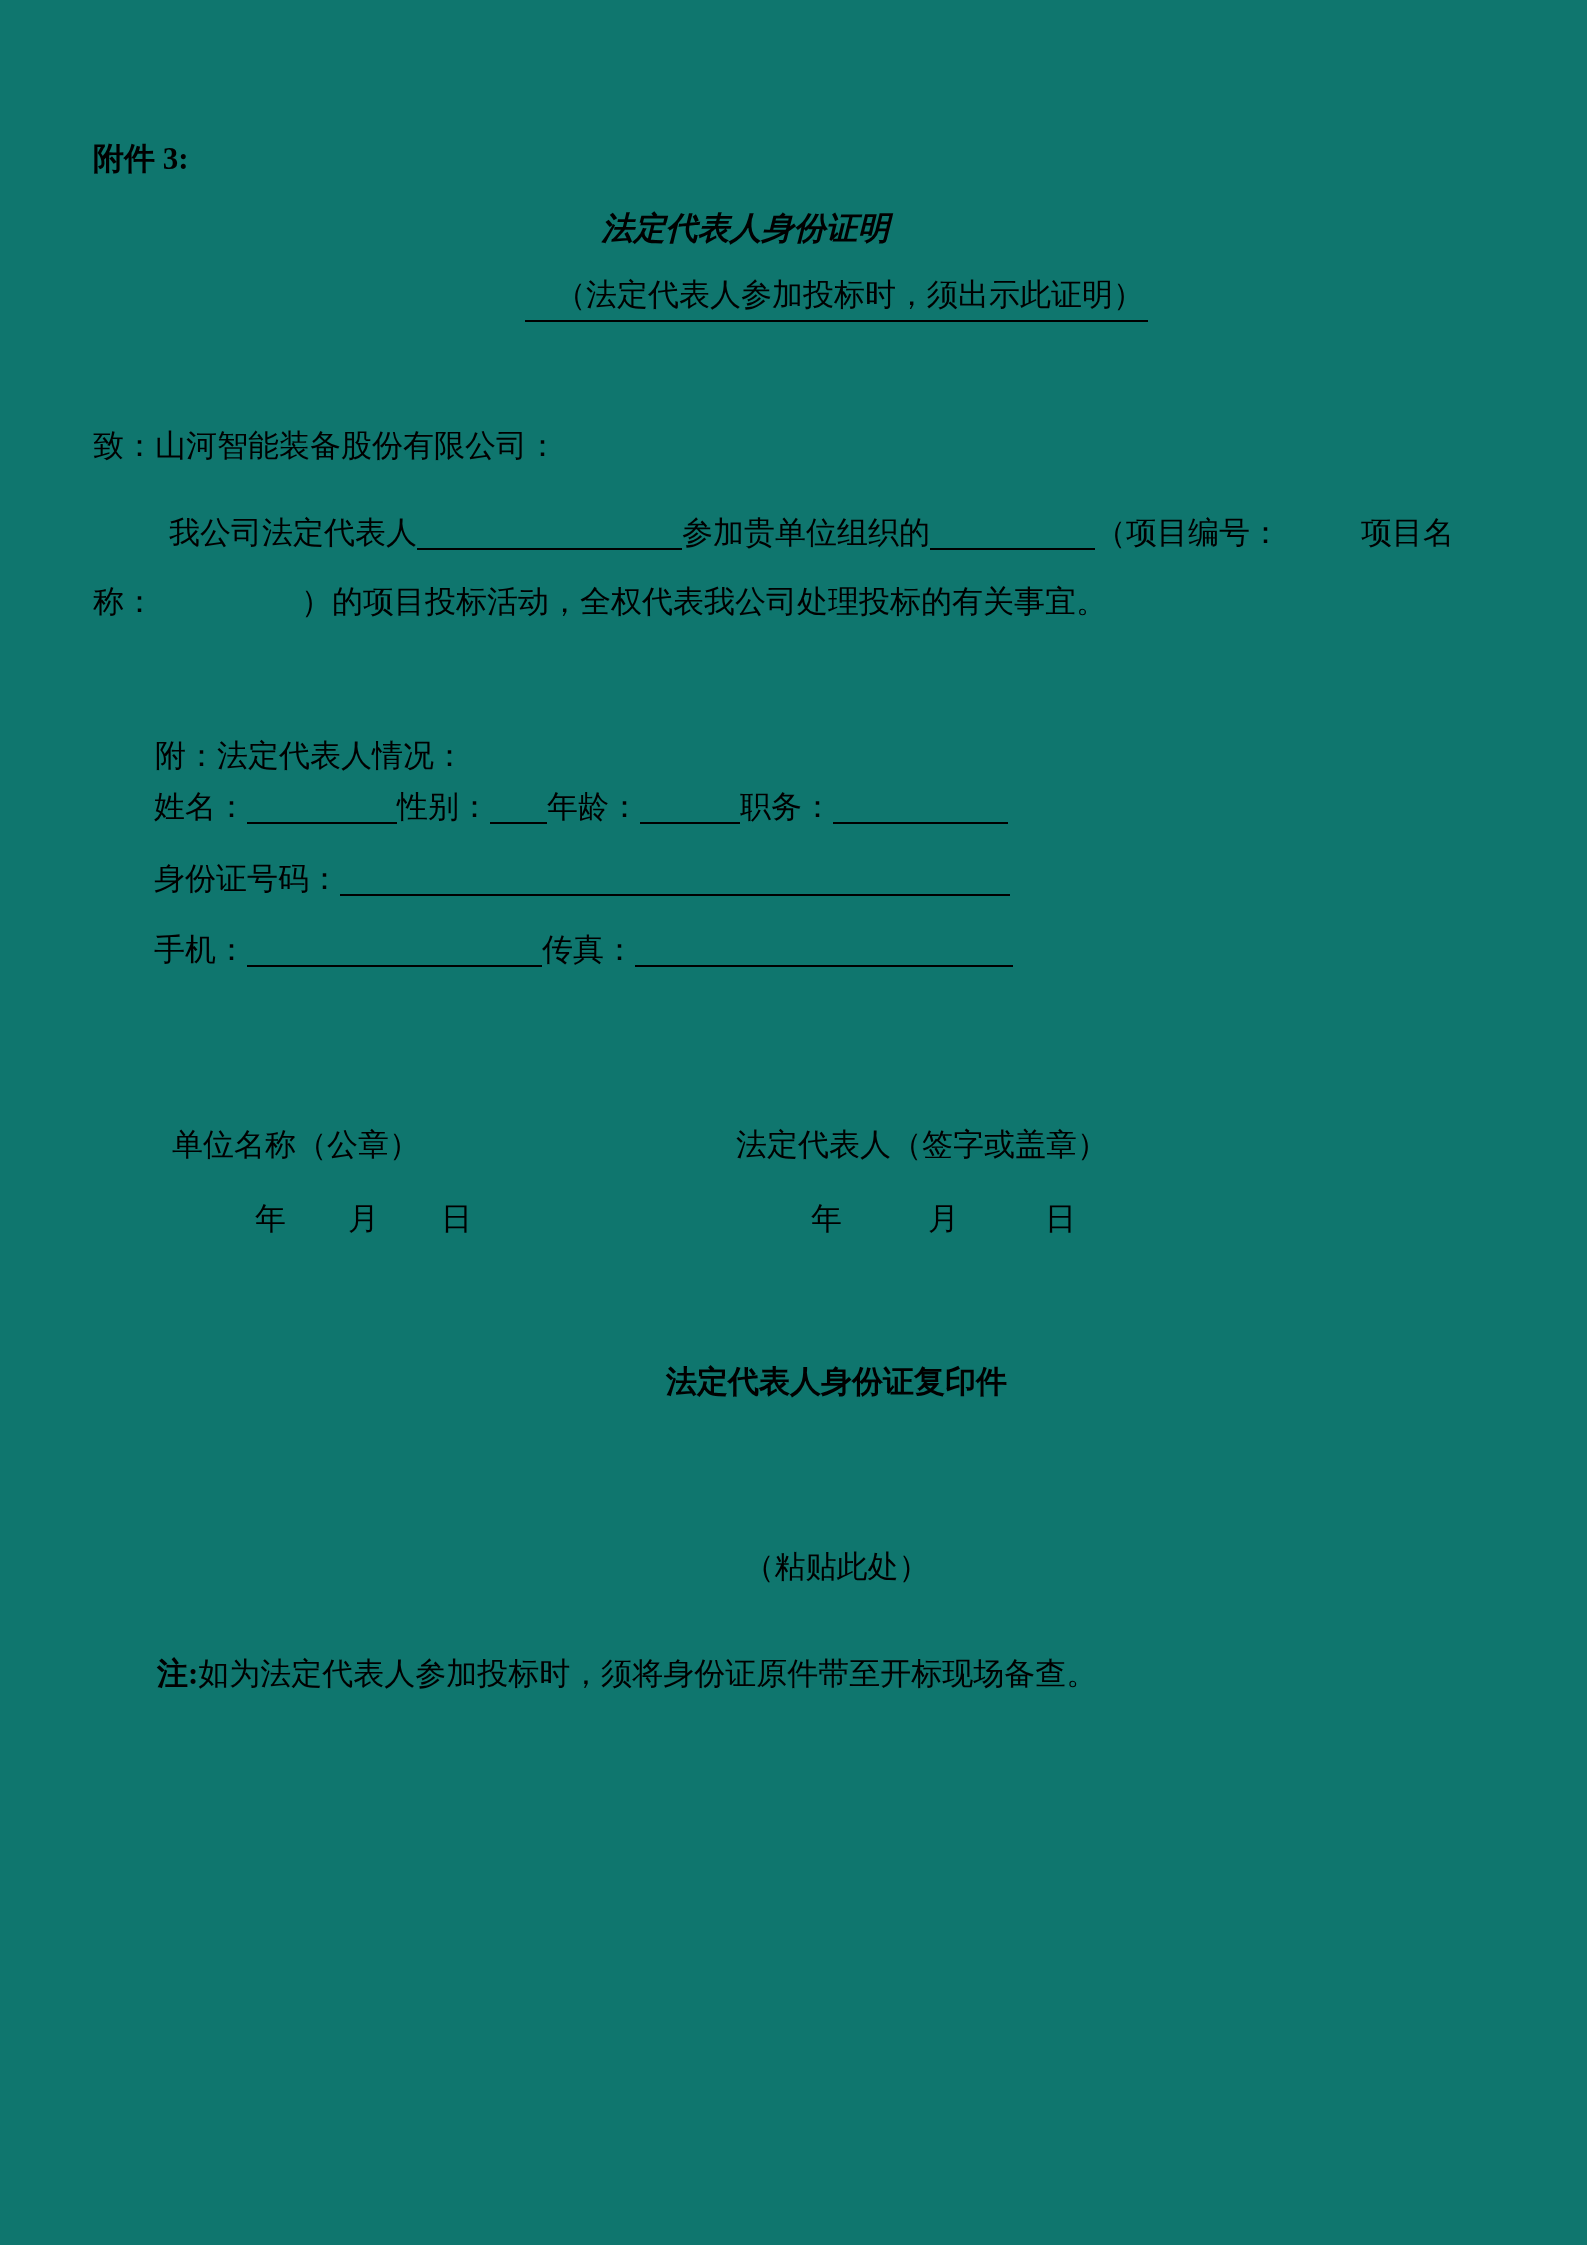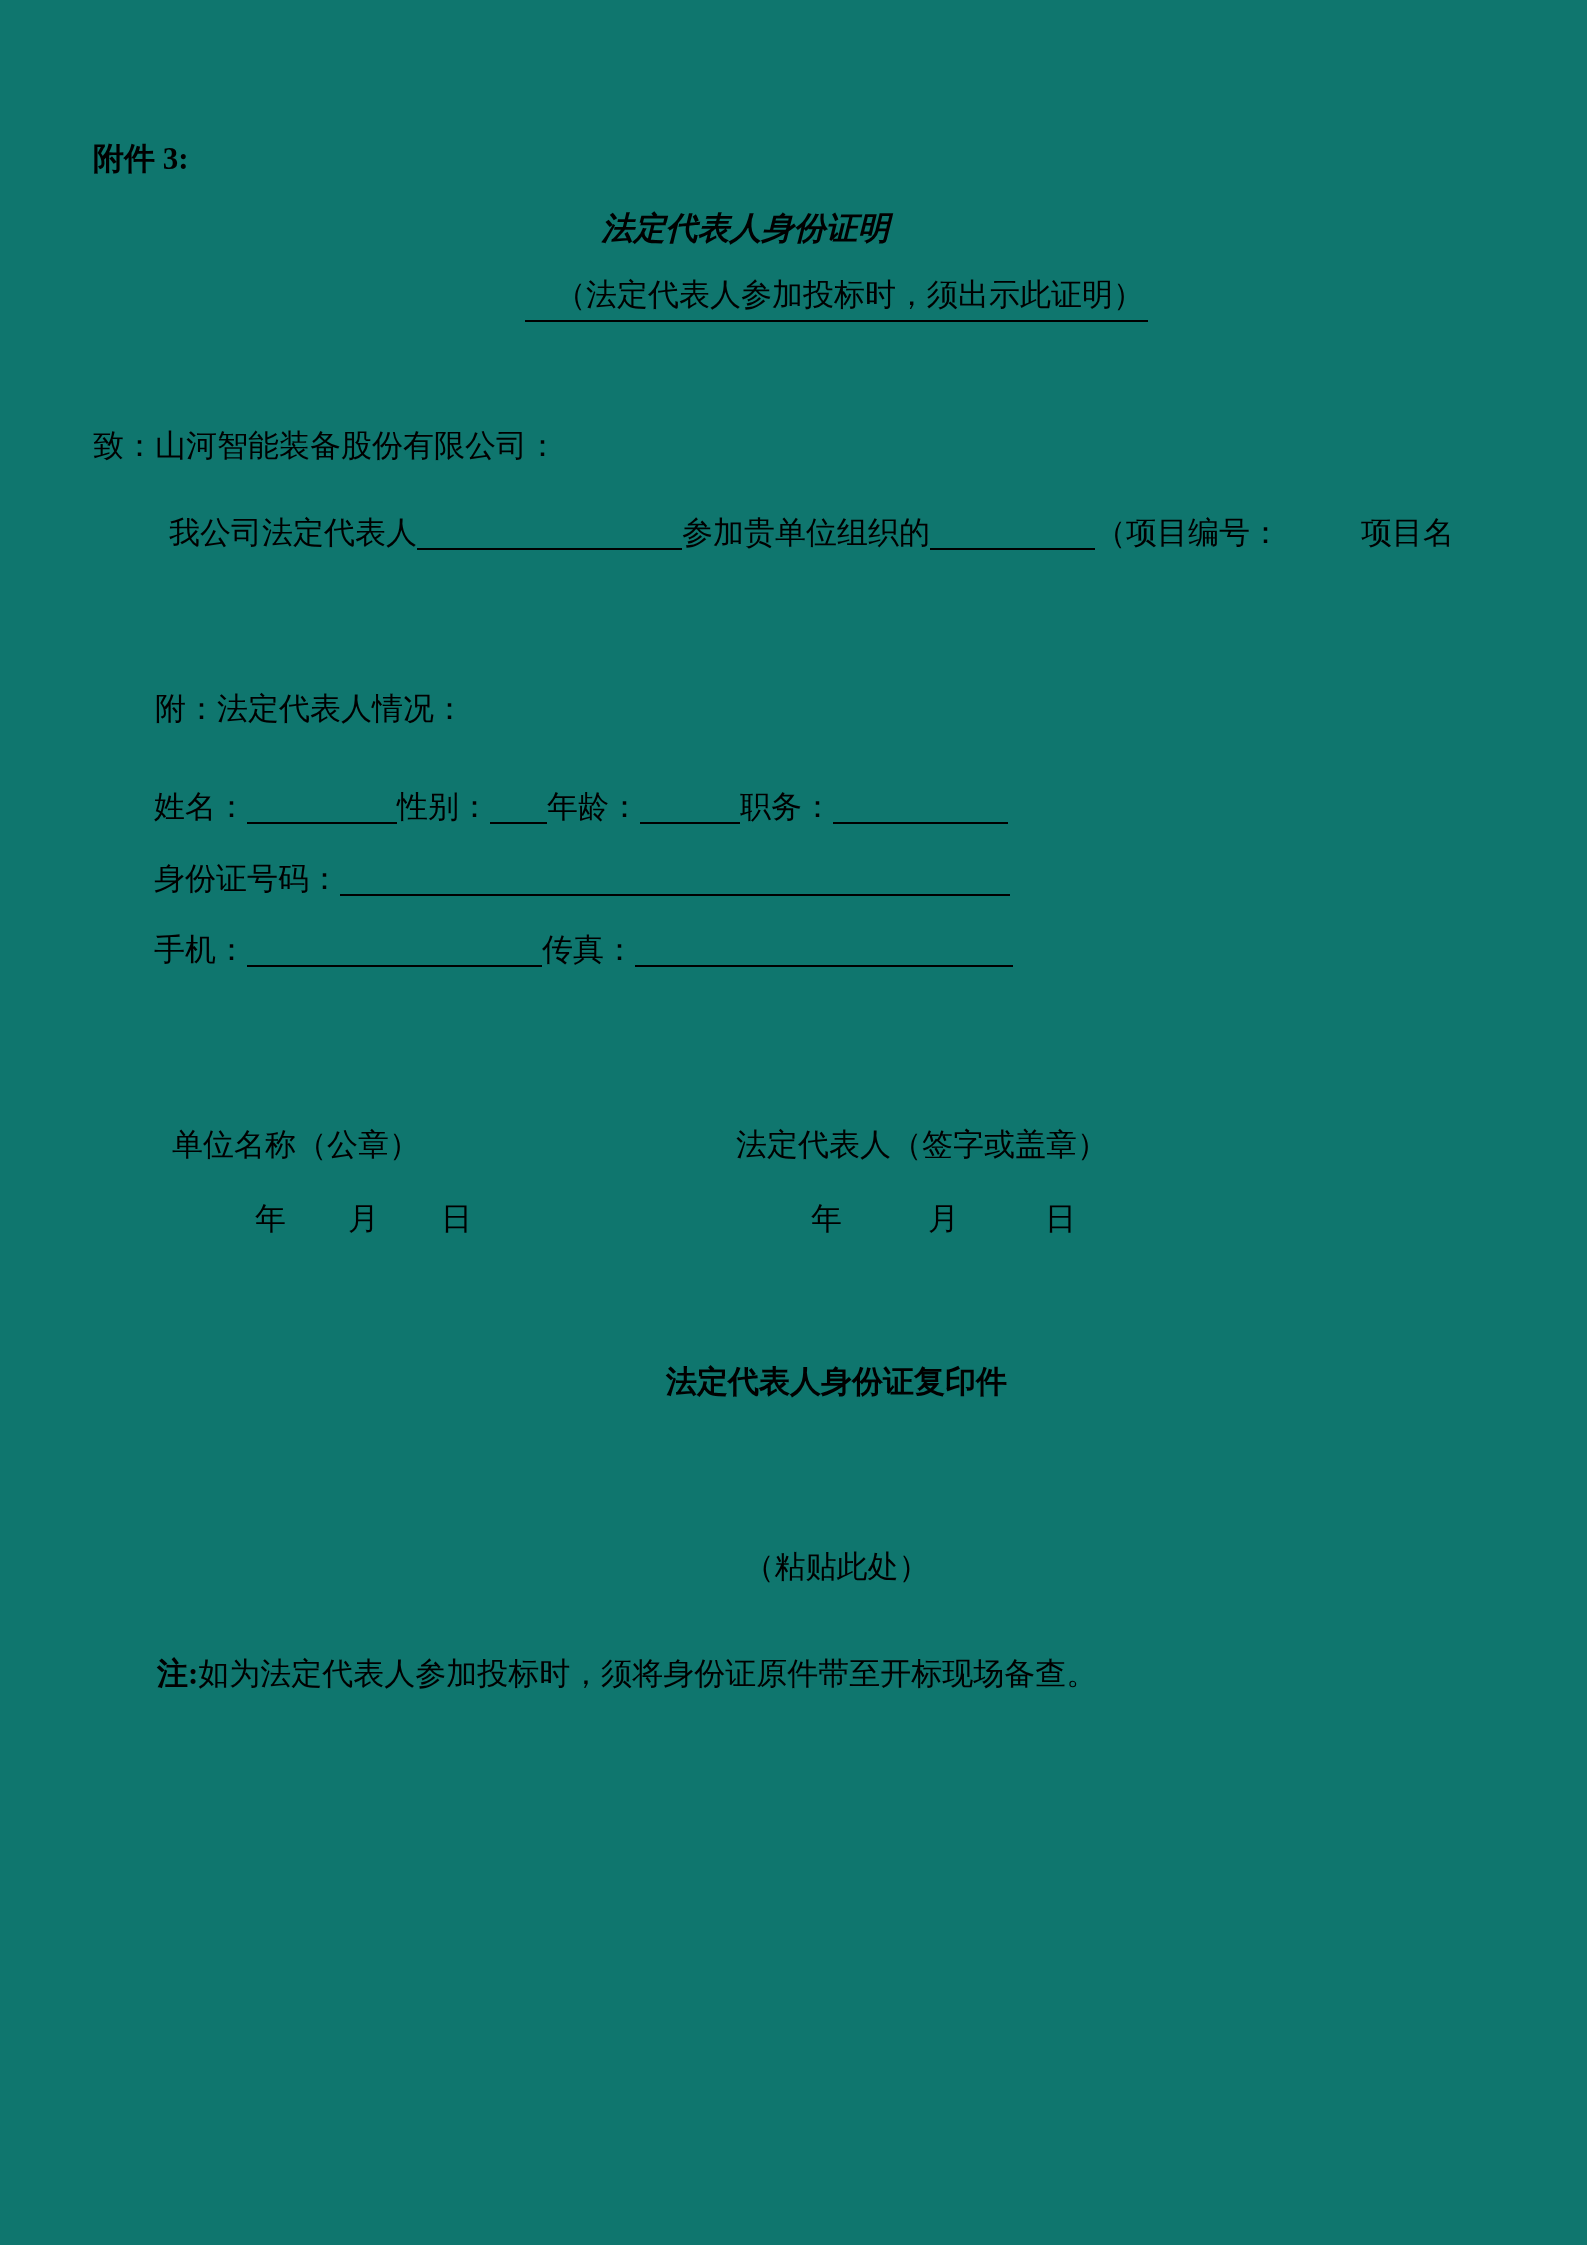--- a/index.html
+++ b/index.html
@@ -72,6 +72,9 @@
     <span class="indent"></span><span>我公司法定代表人</span><span class="blank w-rep"></span><span>参加贵单位组织的</span><span class="blank w-proj"></span><span>（项目编号：</span><span class="gap g-projnum"></span><span>项目名</span>
   </div>
 
+  <div class="line" style="top:583px;">
+    <span>称：</span><span class="gap g-name2"></span><span>）的项目投标活动，全权代表我公司处理投标的有关事宜。</span>
+  </div>
 
   <div class="line" style="top:690px; left:155px;">附：法定代表人情况：</div>
 

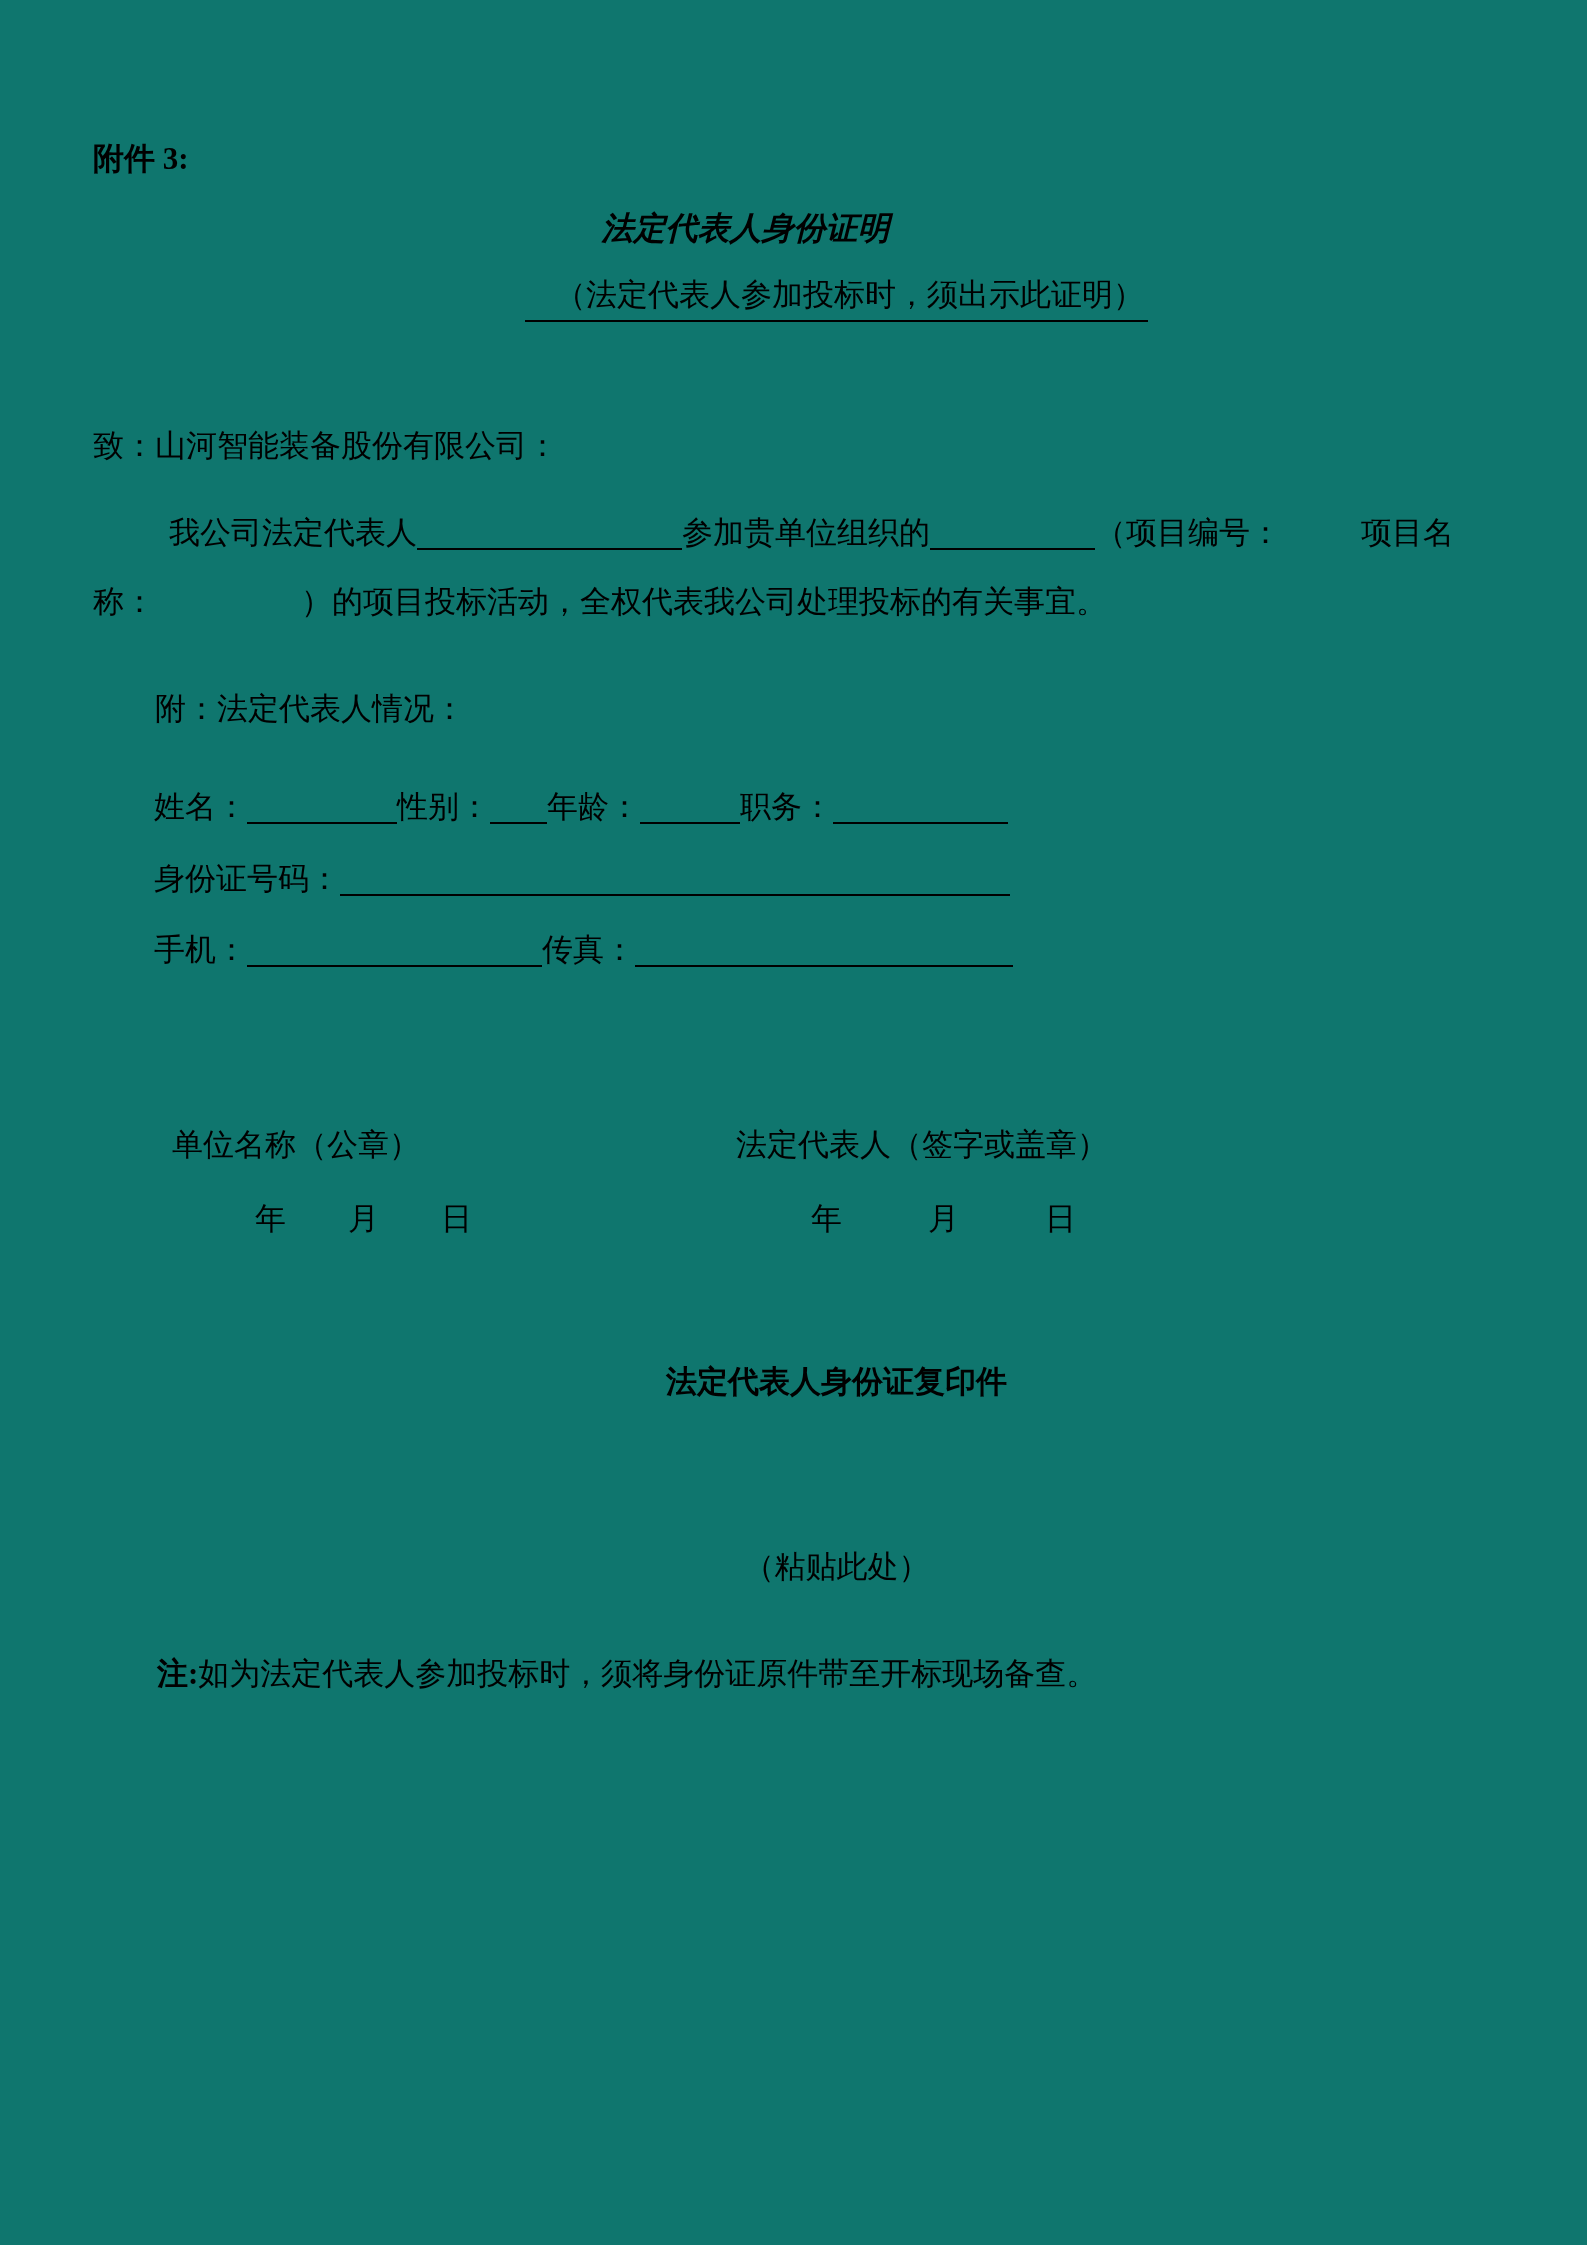--- a/index.html
+++ b/index.html
@@ -76,7 +76,7 @@
     <span>称：</span><span class="gap g-name2"></span><span>）的项目投标活动，全权代表我公司处理投标的有关事宜。</span>
   </div>
 
-  <div class="line" style="top:690px; left:155px;">附：法定代表人情况：</div>
+  <div class="line" style="top:737px; left:155px;">附：法定代表人情况：</div>
 
   <div class="line" style="top:860px; left:154px;">
     <span>身份证号码：</span><span class="blank w-id"></span>

